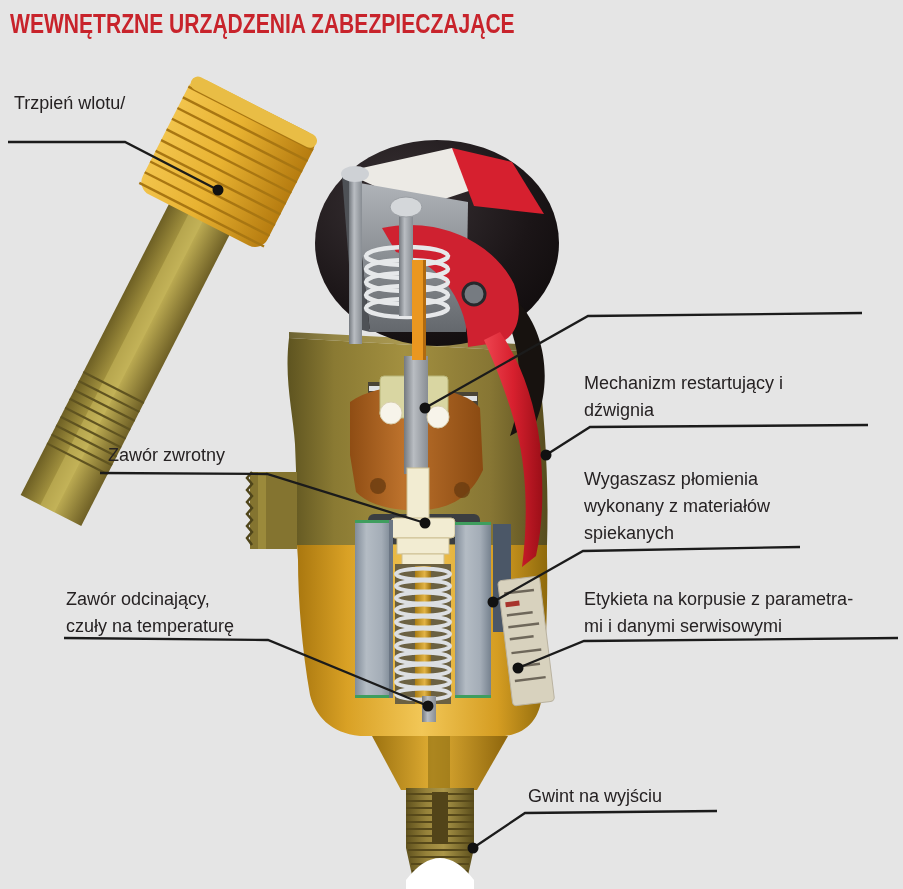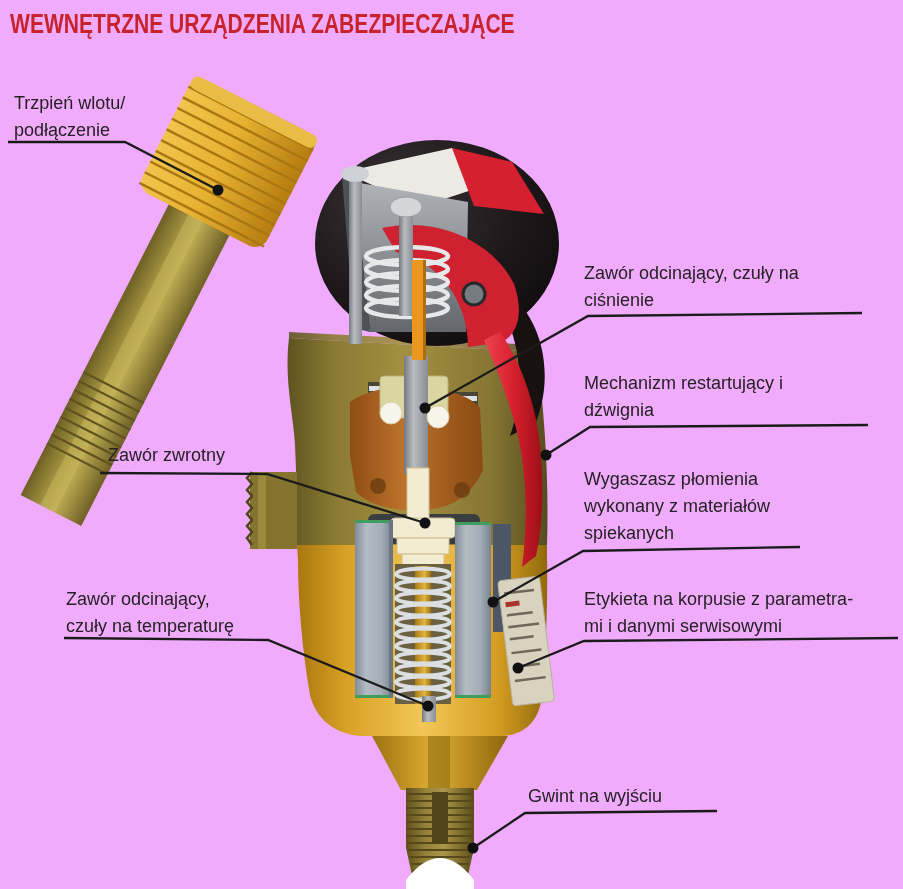--- a/index.html
+++ b/index.html
@@ -3,7 +3,7 @@
 <meta charset="utf-8">
 <style>
   html,body{margin:0;padding:0;background:#ffffff;}
-  .stage{position:relative;width:903px;height:889px;background:#f0abfc;
+  .stage{position:relative;width:903px;height:889px;background:#e5e5e5;
          font-family:"Liberation Sans",sans-serif;overflow:hidden;}
   .title{position:absolute;left:10px;top:9px;font-size:27px;font-weight:bold;
          color:#c8232b;white-space:nowrap;letter-spacing:0px;

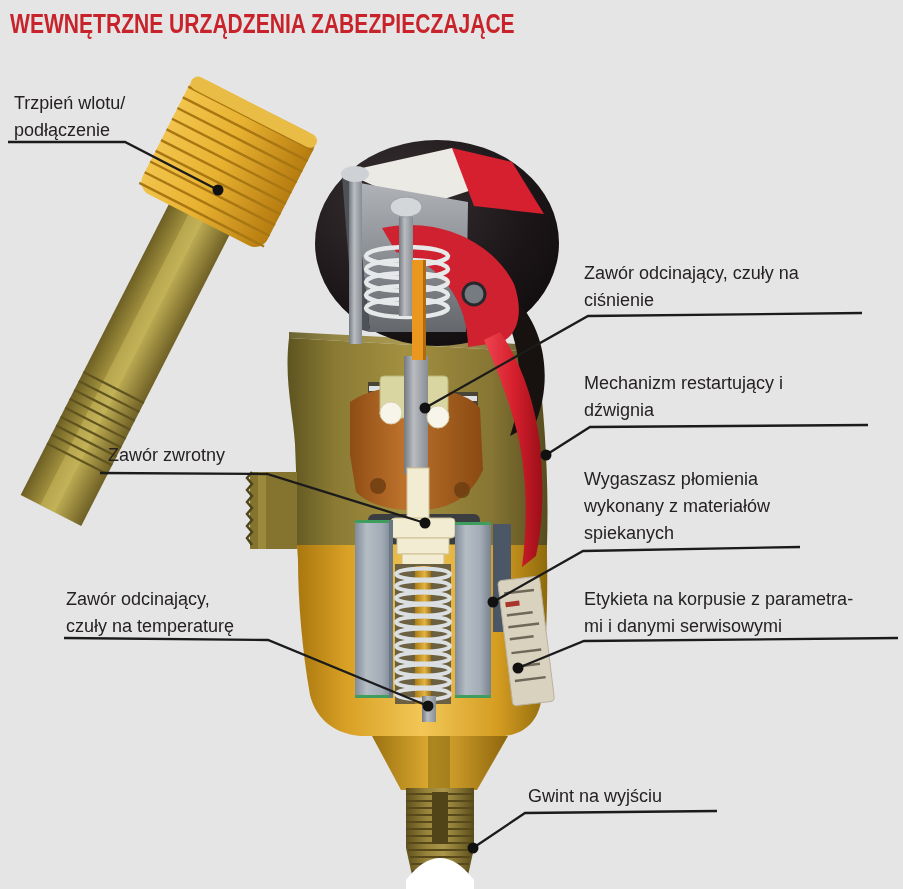--- a/index.html
+++ b/index.html
@@ -297,7 +297,6 @@
 
   <div class="lbl" id="lbl-inlet">
     <div>Trzpień wlotu/</div>
-    <div>podłączenie</div>
   </div>
 
   <div class="lbl" id="lbl-pressure">

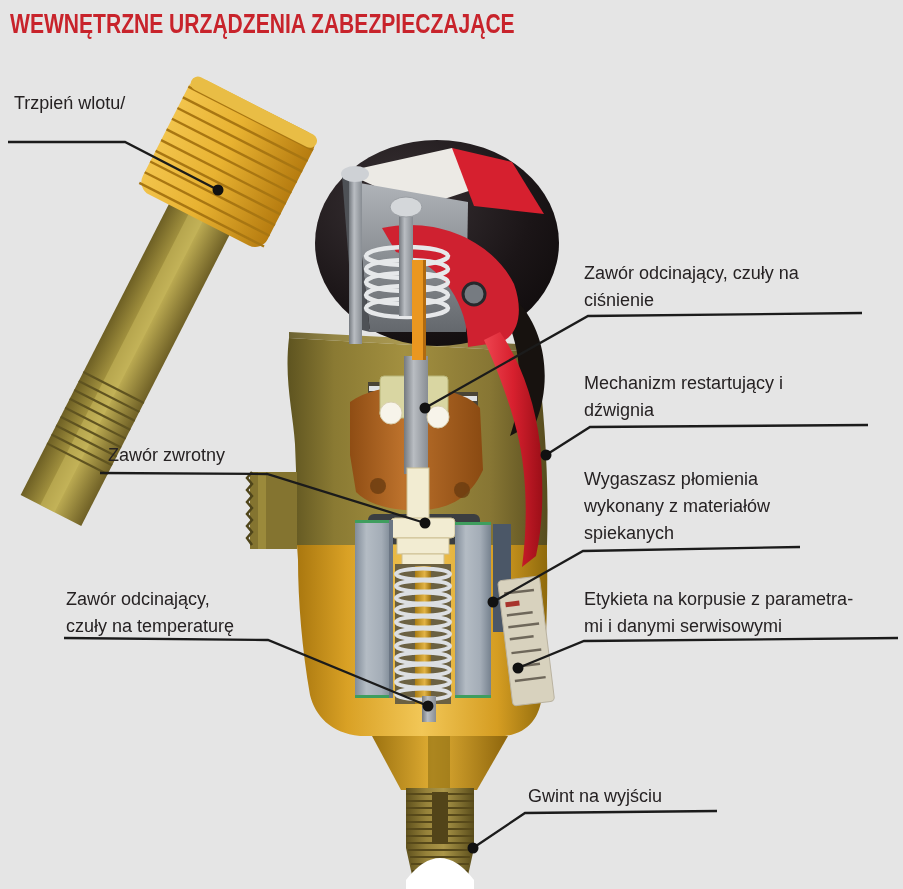--- a/index.html
+++ b/index.html
@@ -299,10 +299,6 @@
     <div>Trzpień wlotu/</div>
   </div>
 
-  <div class="lbl" id="lbl-pressure">
-    <div>Zawór odcinający, czuły na</div>
-    <div>ciśnienie</div>
-  </div>
 
   <div class="lbl" id="lbl-flame">
     <div>Wygaszasz płomienia</div>

